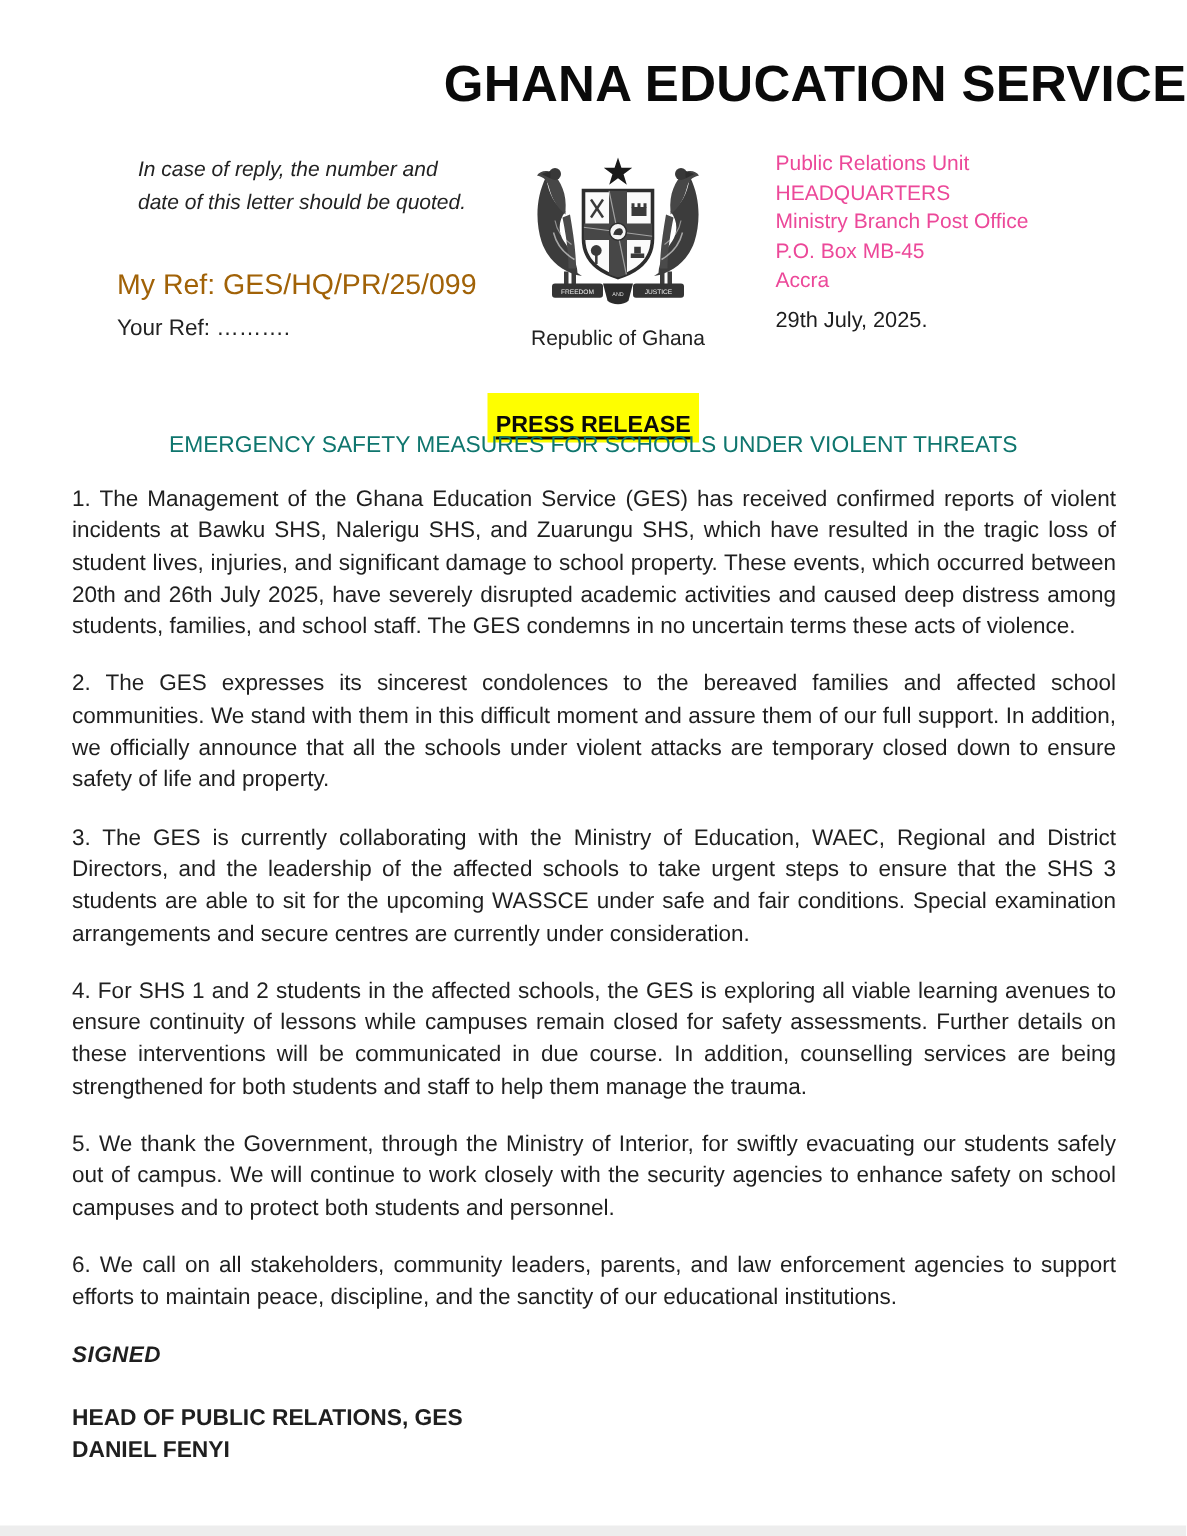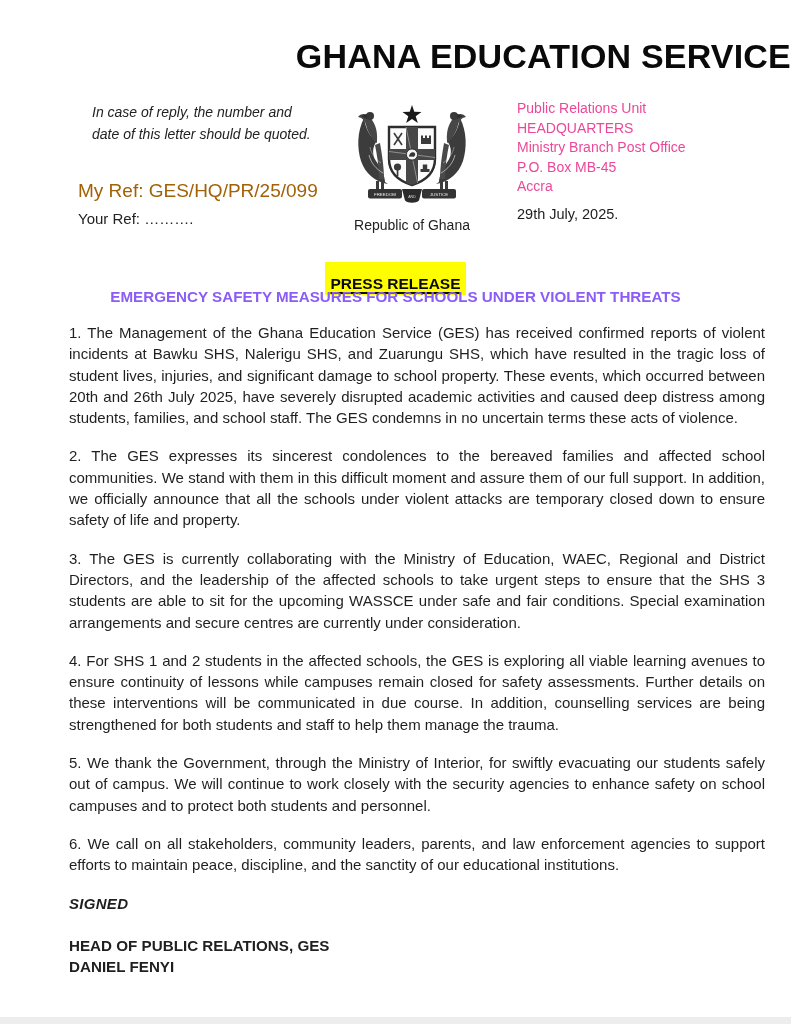--- a/index.html
+++ b/index.html
@@ -104,8 +104,8 @@
     width: 100%;
     text-align: center;
     font-size: 15.2px;
-    font-weight: 700;
-    color: #8b5cf6;
+    font-weight: 400;
+    color: #0f766e;
   }
   .body-text {
     position: absolute;

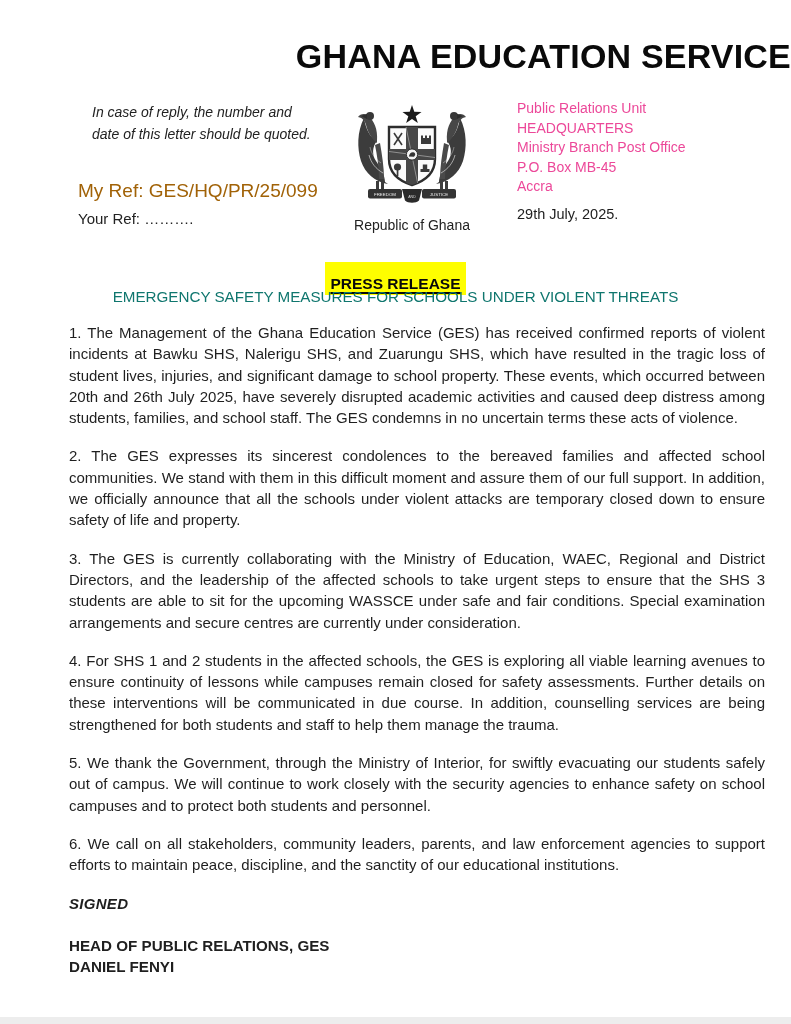--- a/index.html
+++ b/index.html
@@ -116,7 +116,6 @@
     line-height: 21.3px;
     text-align: justify;
     color: #1f1f1f;
-    margin-left: 21px;
   }
   .body-text p { margin-bottom: 17px; }
   .signed {

